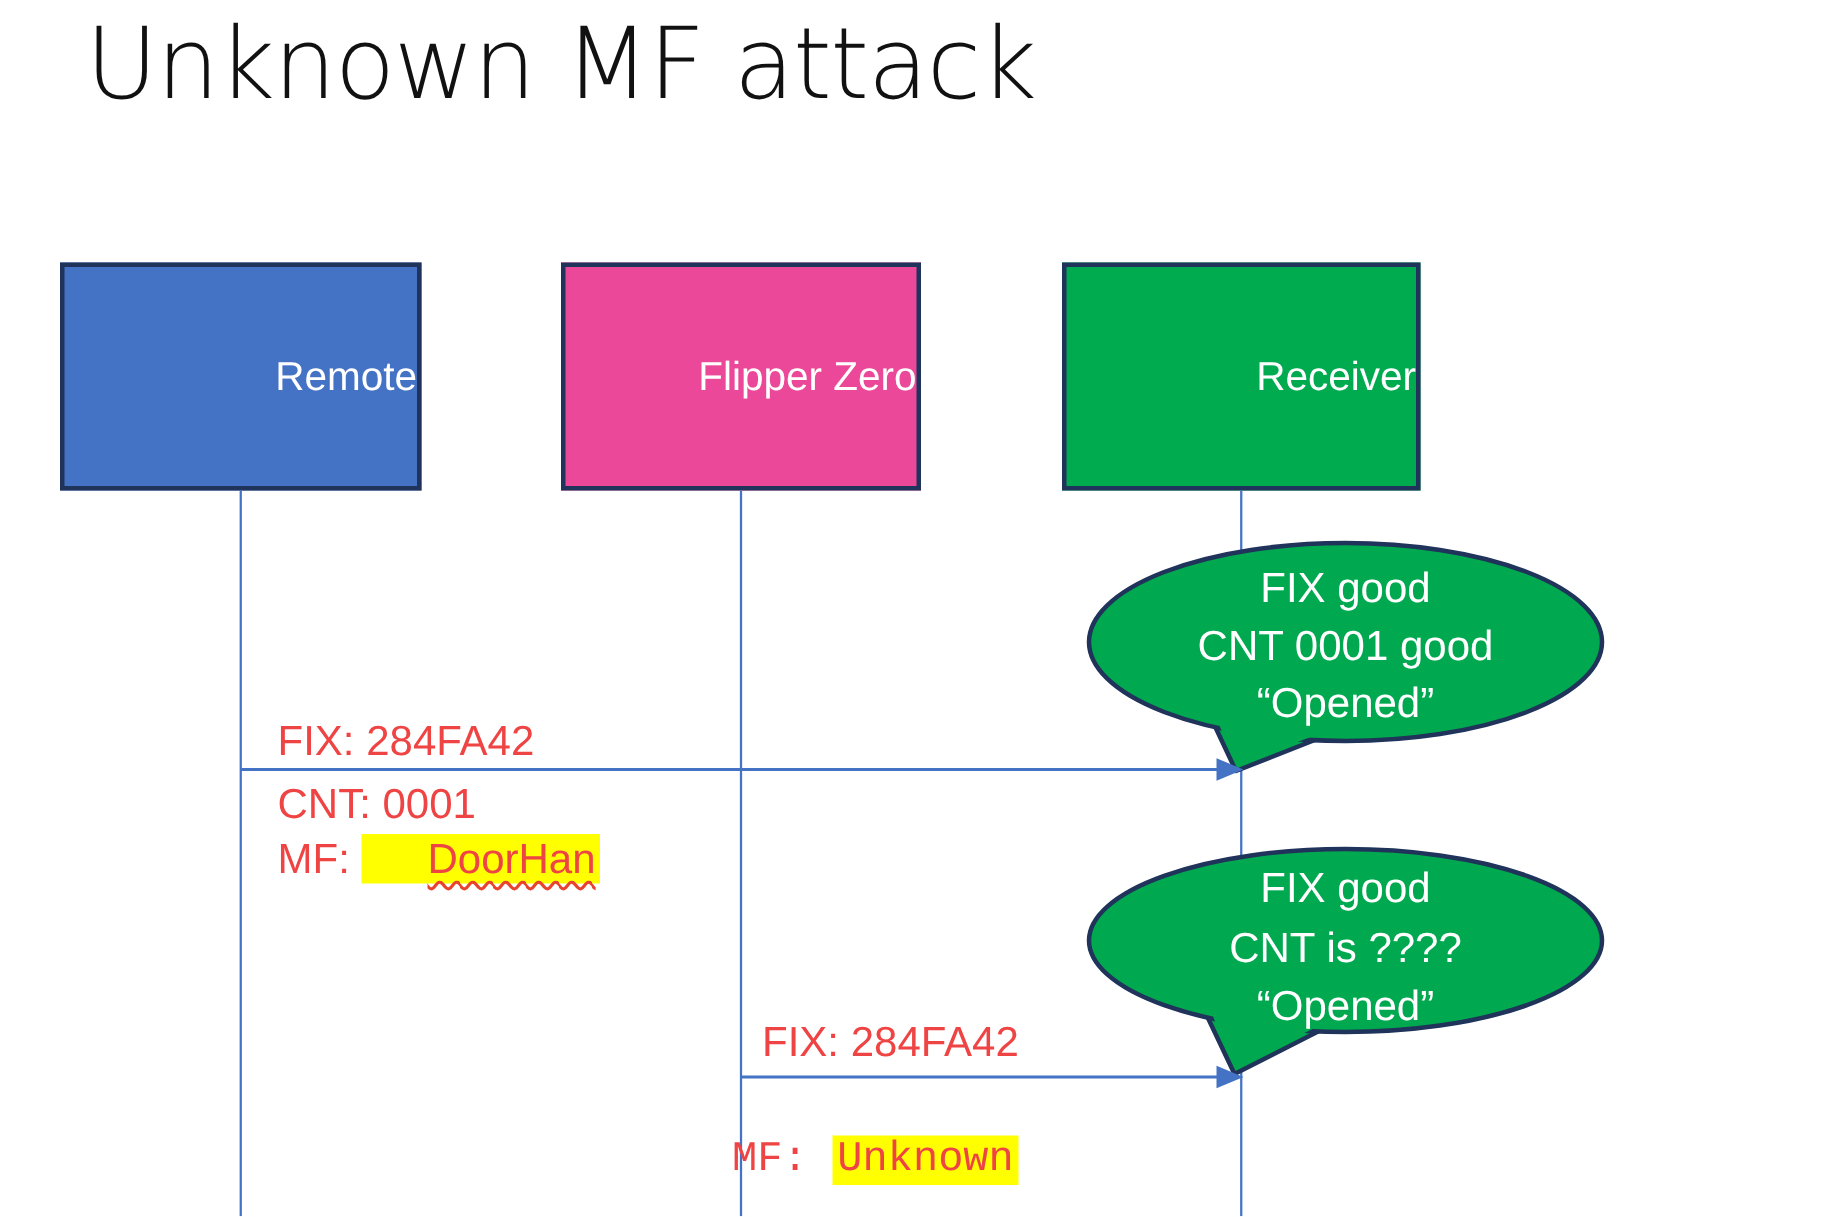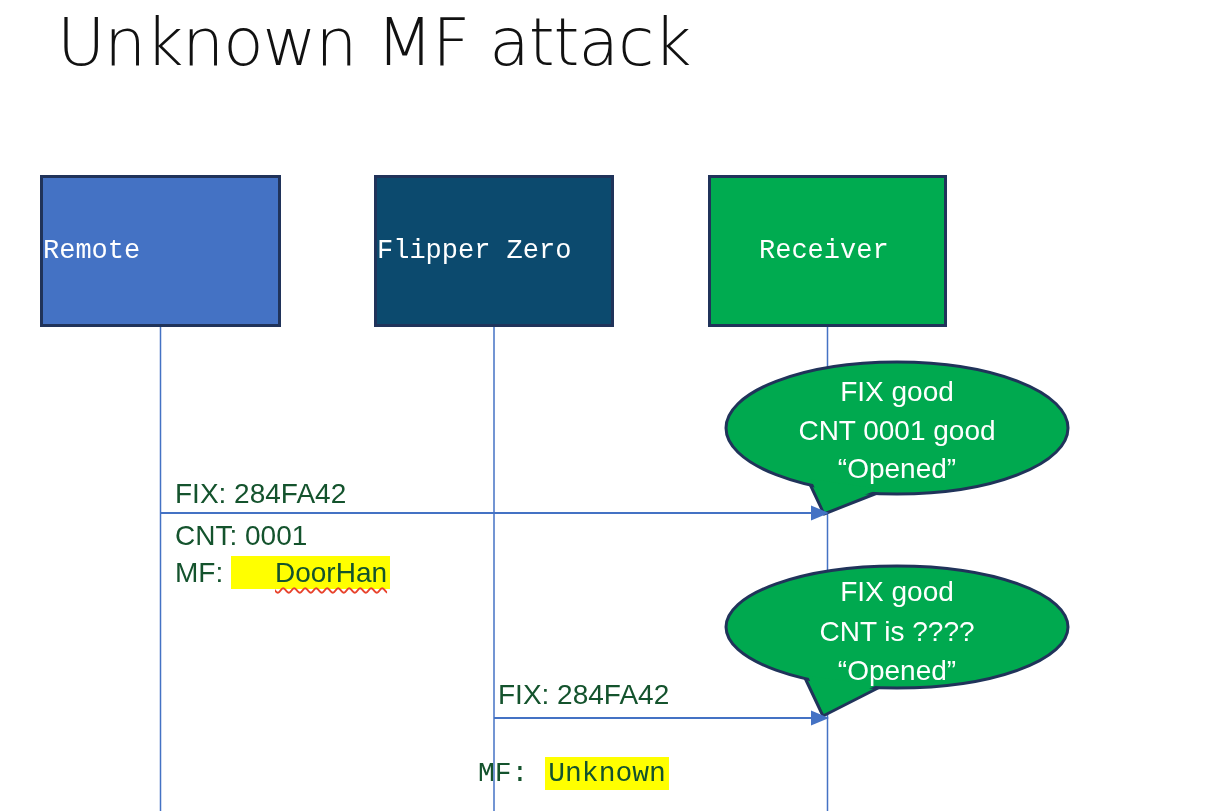--- a/index.html
+++ b/index.html
@@ -15,8 +15,8 @@
   }
   .actor {
     position:absolute; top:175px; height:152px; box-sizing:border-box;
-    border:3px solid #20335A; display:flex; align-items:center; justify-content:flex-start;
-    color:#fff; font-size:27px;font-family:Liberation Mono, monospace;
+    border:3px solid #20335A; display:flex; align-items:center; justify-content:flex-end;
+    color:#fff; font-size:27px;
   }
   .actor-remote   { left:40px;  width:241px; background:#4472C4; }
   .actor-flipper  { left:374px; width:240px; background:#0c4a6e; }

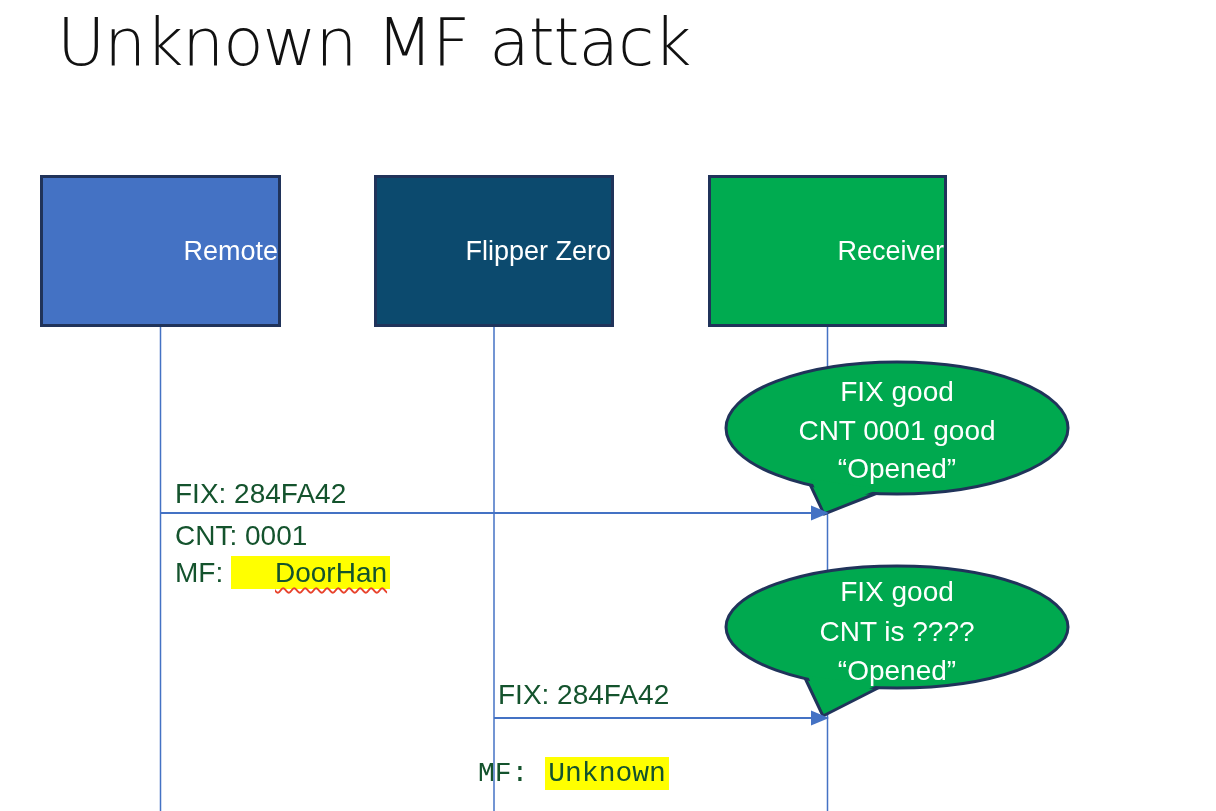--- a/index.html
+++ b/index.html
@@ -19,7 +19,7 @@
     color:#fff; font-size:27px;
   }
   .actor-remote   { left:40px;  width:241px; background:#4472C4; }
-  .actor-flipper  { left:374px; width:240px; background:#0c4a6e; }
+  .actor-flipper  { left:374px; width:240px; background:#ec4899; }
   .actor-receiver { left:708px; width:239px; background:#00AB50;padding-left:48px; }
 
   .svg-layer { position:absolute; left:0; top:0; width:1216px; height:811px; }

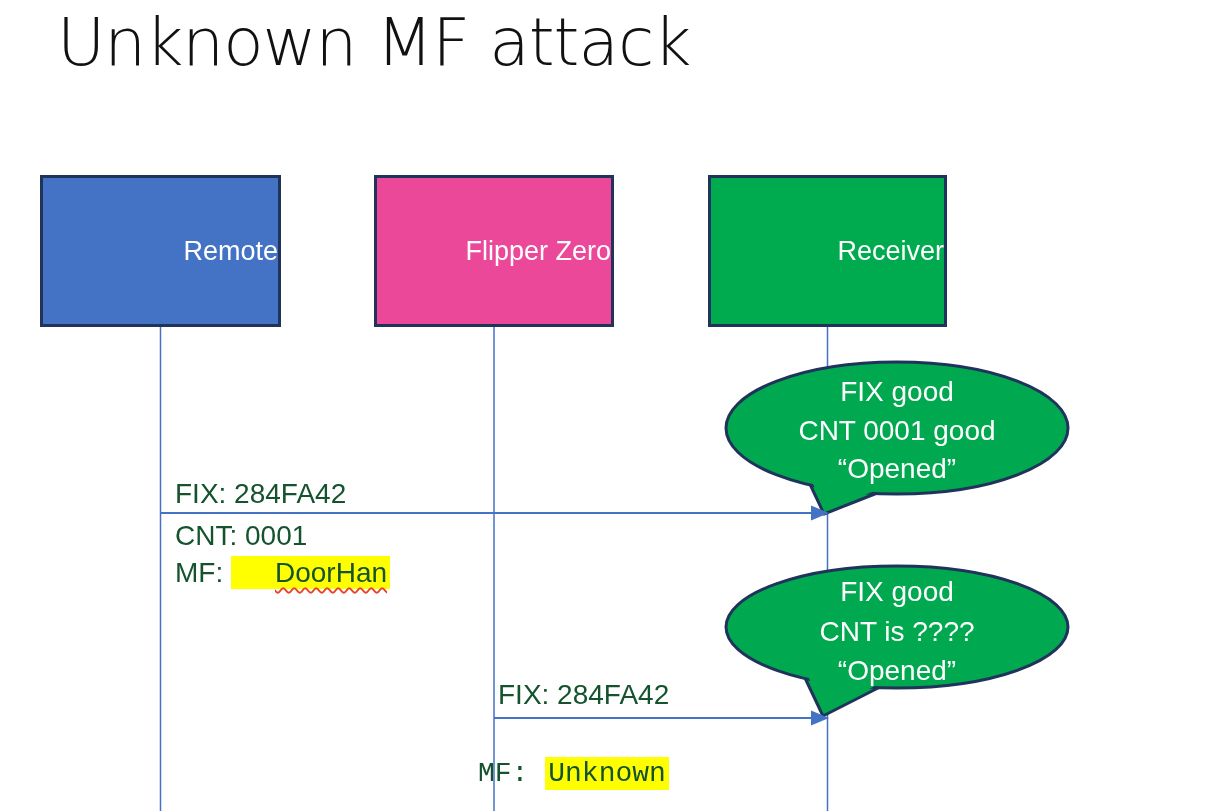--- a/index.html
+++ b/index.html
@@ -25,7 +25,7 @@
   .svg-layer { position:absolute; left:0; top:0; width:1216px; height:811px; }
 
   .msg-label {
-    position:absolute; font-size:28px; color:#14532d; white-space:nowrap; line-height:1.2;
+    position:absolute; font-size:28px; color:#ef4444; white-space:nowrap; line-height:1.2;margin-left:10px;
   }
   .hl { background:#FFFF00; padding:1px 3px; }
   .sp {

